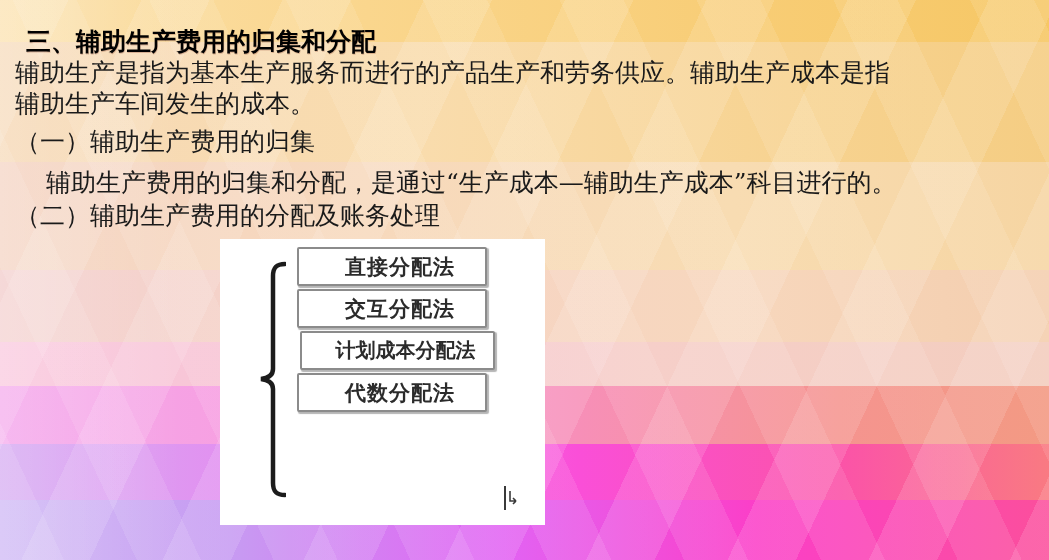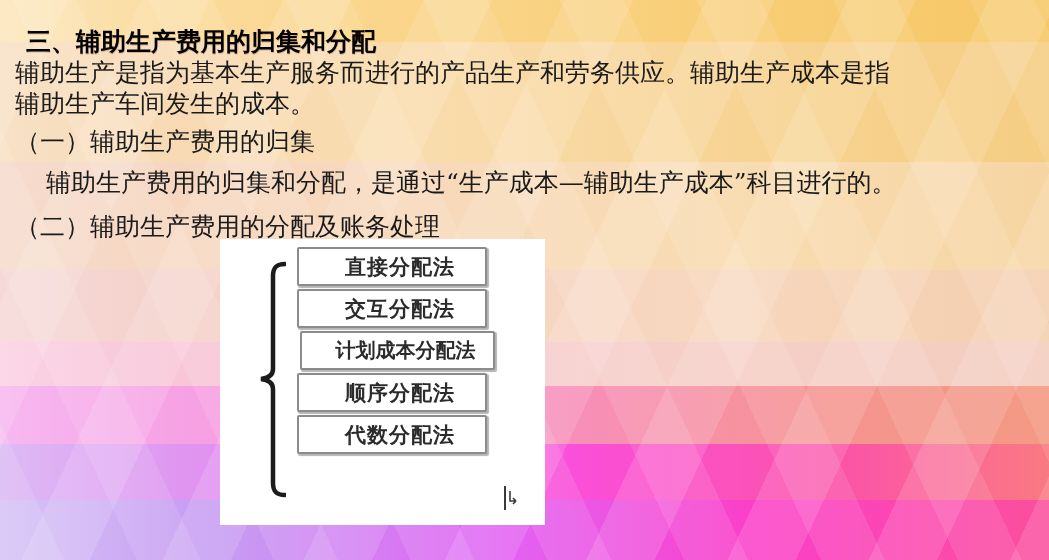--- a/index.html
+++ b/index.html
@@ -91,7 +91,7 @@
   .p-body2  { left: 15px;  top: 88px;  }
   .p-sub1   { left: 15px;  top: 126px; }
   .p-sub1b  { left: 46px;  top: 167px; }
-  .p-sub2   { left: 15px;  top: 200px; margin-top: 11px; }
+  .p-sub2   { left: 15px;  top: 200px; }
 
   
   .diagram-panel {

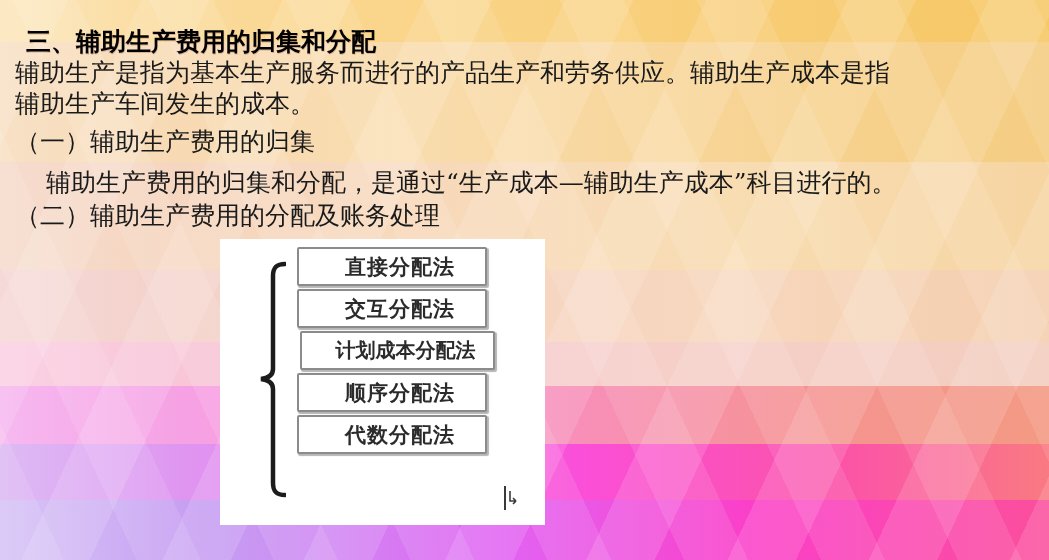--- a/index.html
+++ b/index.html
@@ -208,9 +208,6 @@
           <span class="method-label">计划成本分配法</span>
         </div>
         <div class="method-box narrow">
-          <span class="method-label">顺序分配法</span>
-        </div>
-        <div class="method-box narrow">
           <span class="method-label">代数分配法</span>
         </div>
       </div>

